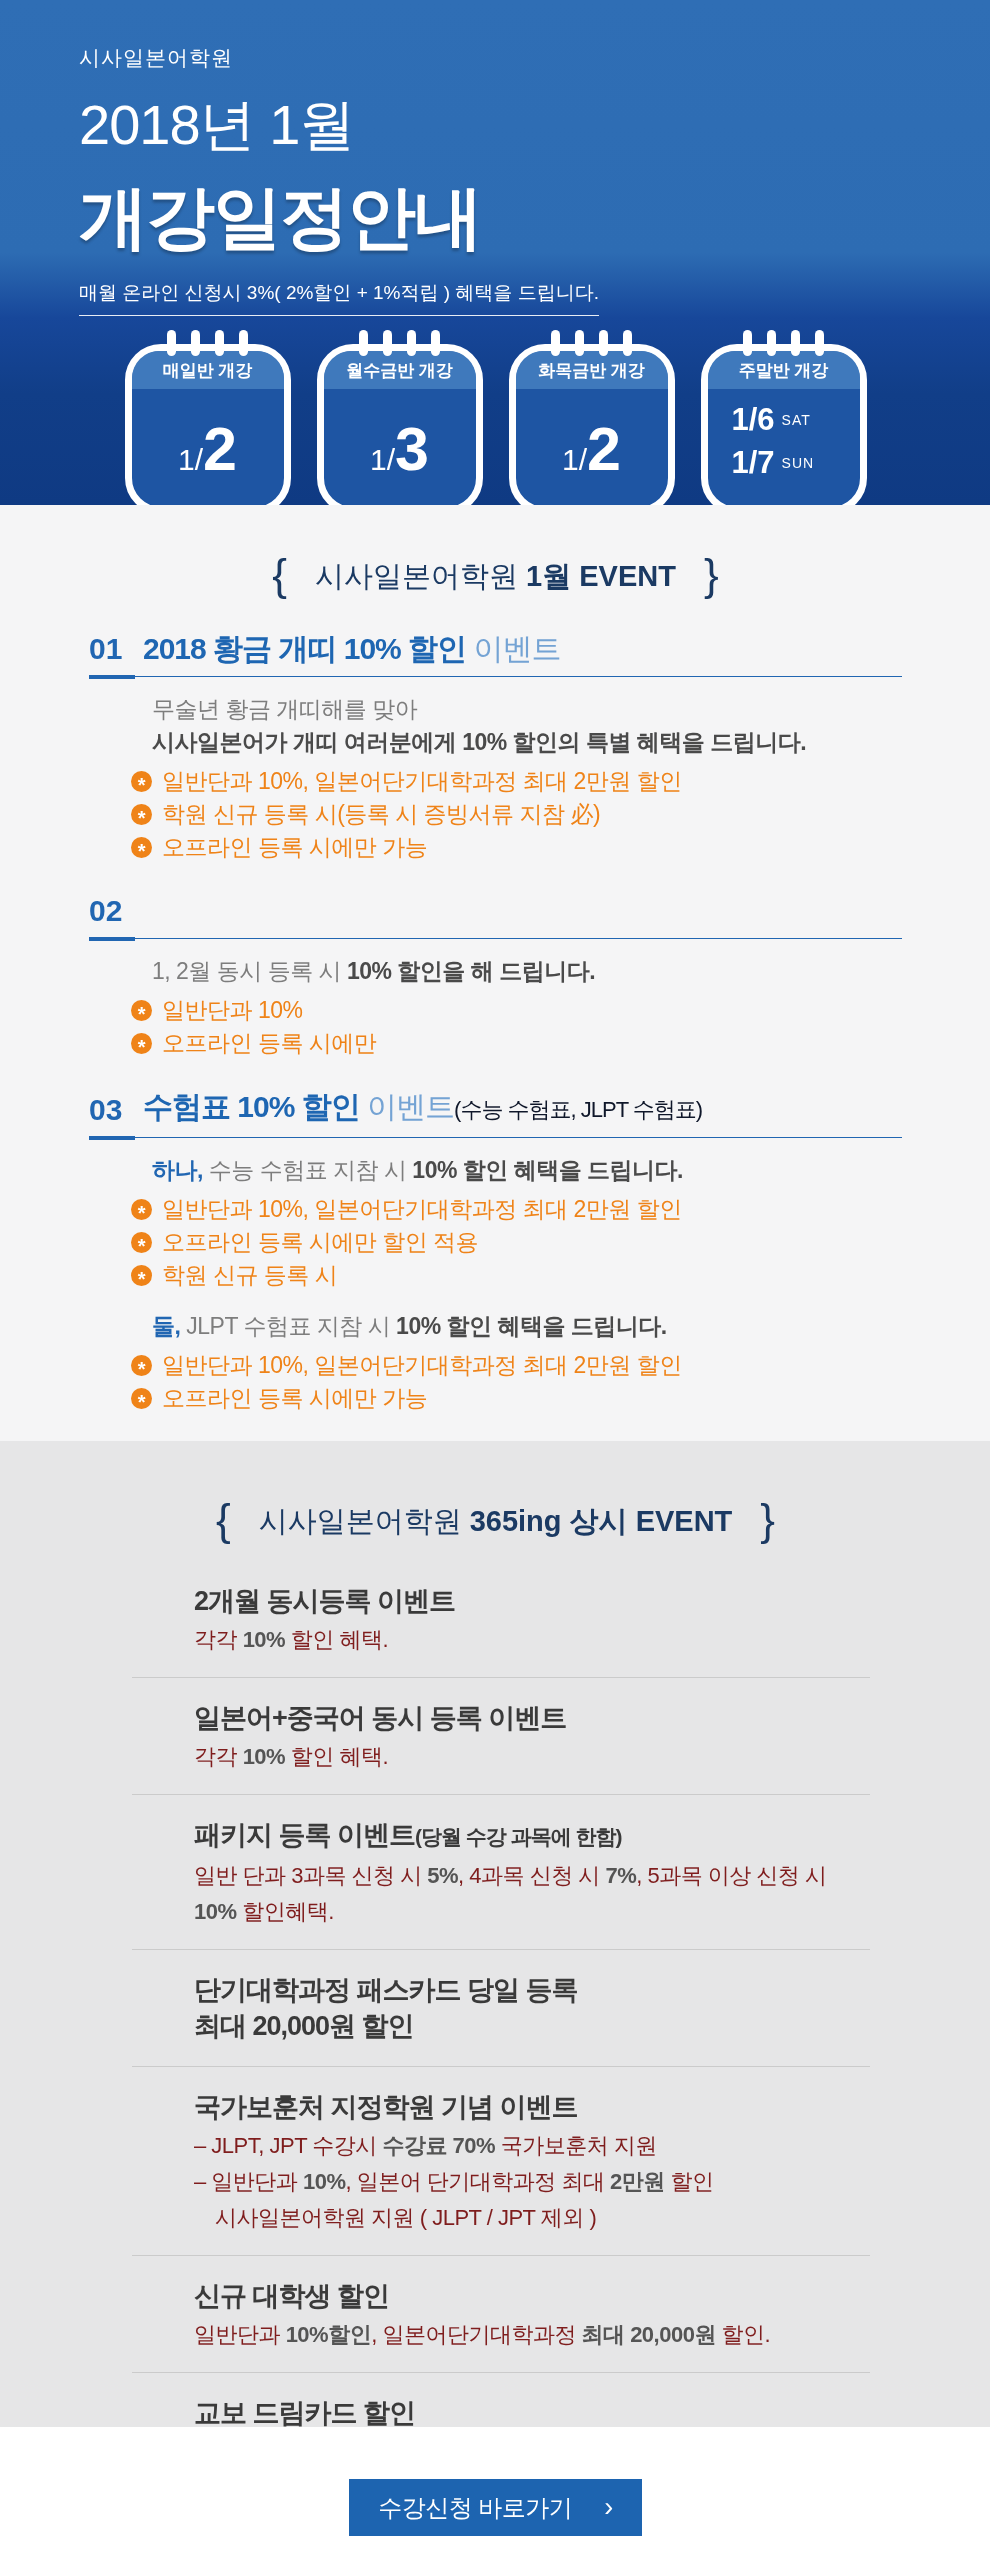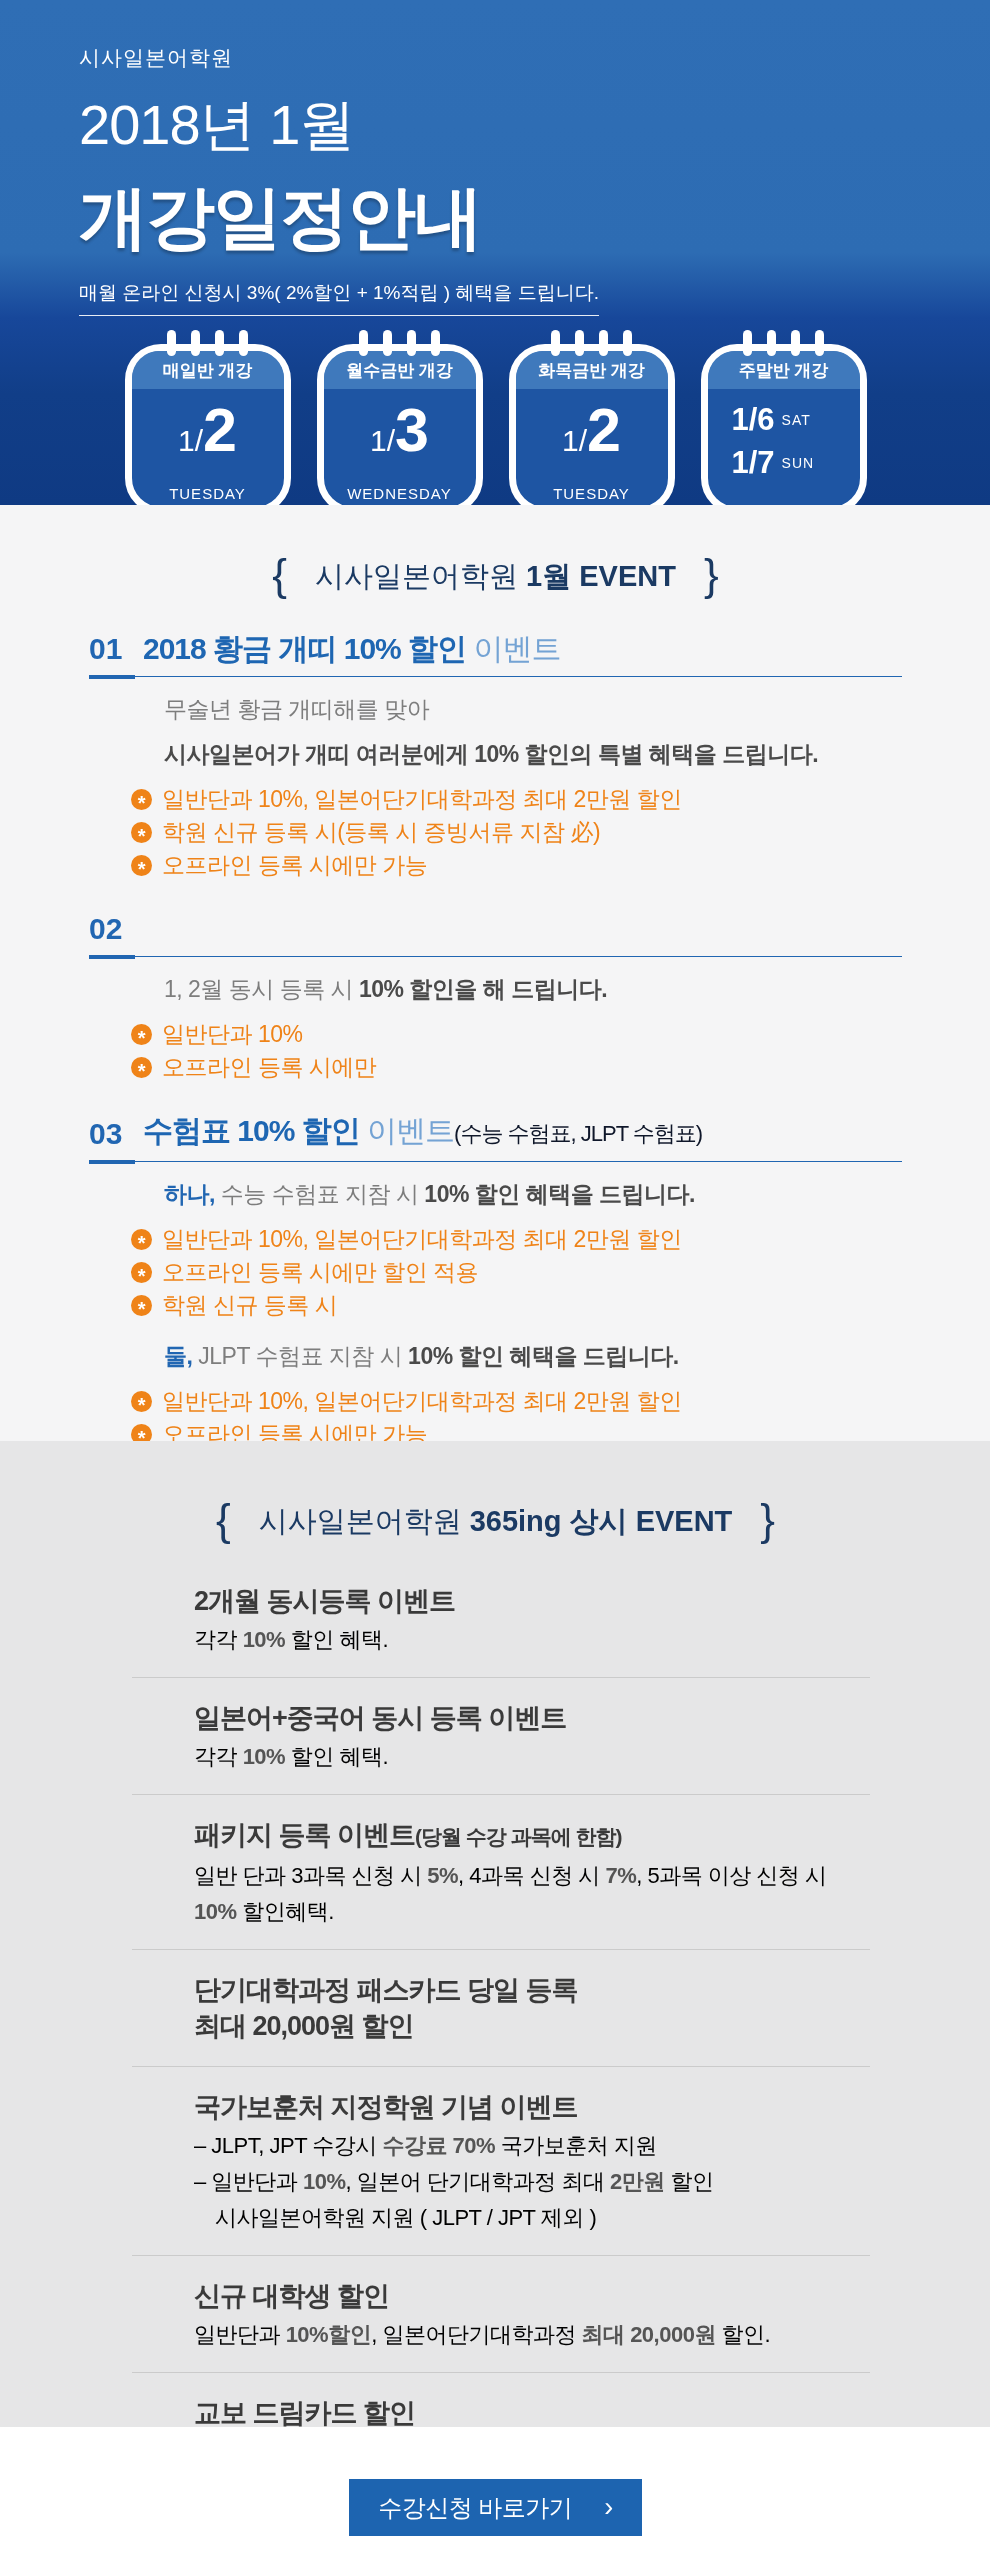--- a/index.html
+++ b/index.html
@@ -23,7 +23,7 @@
   .rings i{display:block;width:9px;height:26px;background:#fff;border-radius:5px;}
   .cal-band{height:38px;background:#3f79bc;border-radius:27px 27px 0 0;
     display:flex;align-items:center;justify-content:center;font-size:17px;font-weight:700;color:#fff;}
-  .cal-date{text-align:center;margin-top:10px;line-height:63px;white-space:nowrap;}
+  .cal-date{text-align:center;margin-top:22px;line-height:76px;white-space:nowrap;}
   .cal-date .pre{font-size:30px;font-weight:400;}
   .cal-date .big{font-size:61px;font-weight:700;}
   .cal-day{text-align:center;font-size:15px;letter-spacing:1px;margin-top:8px;}

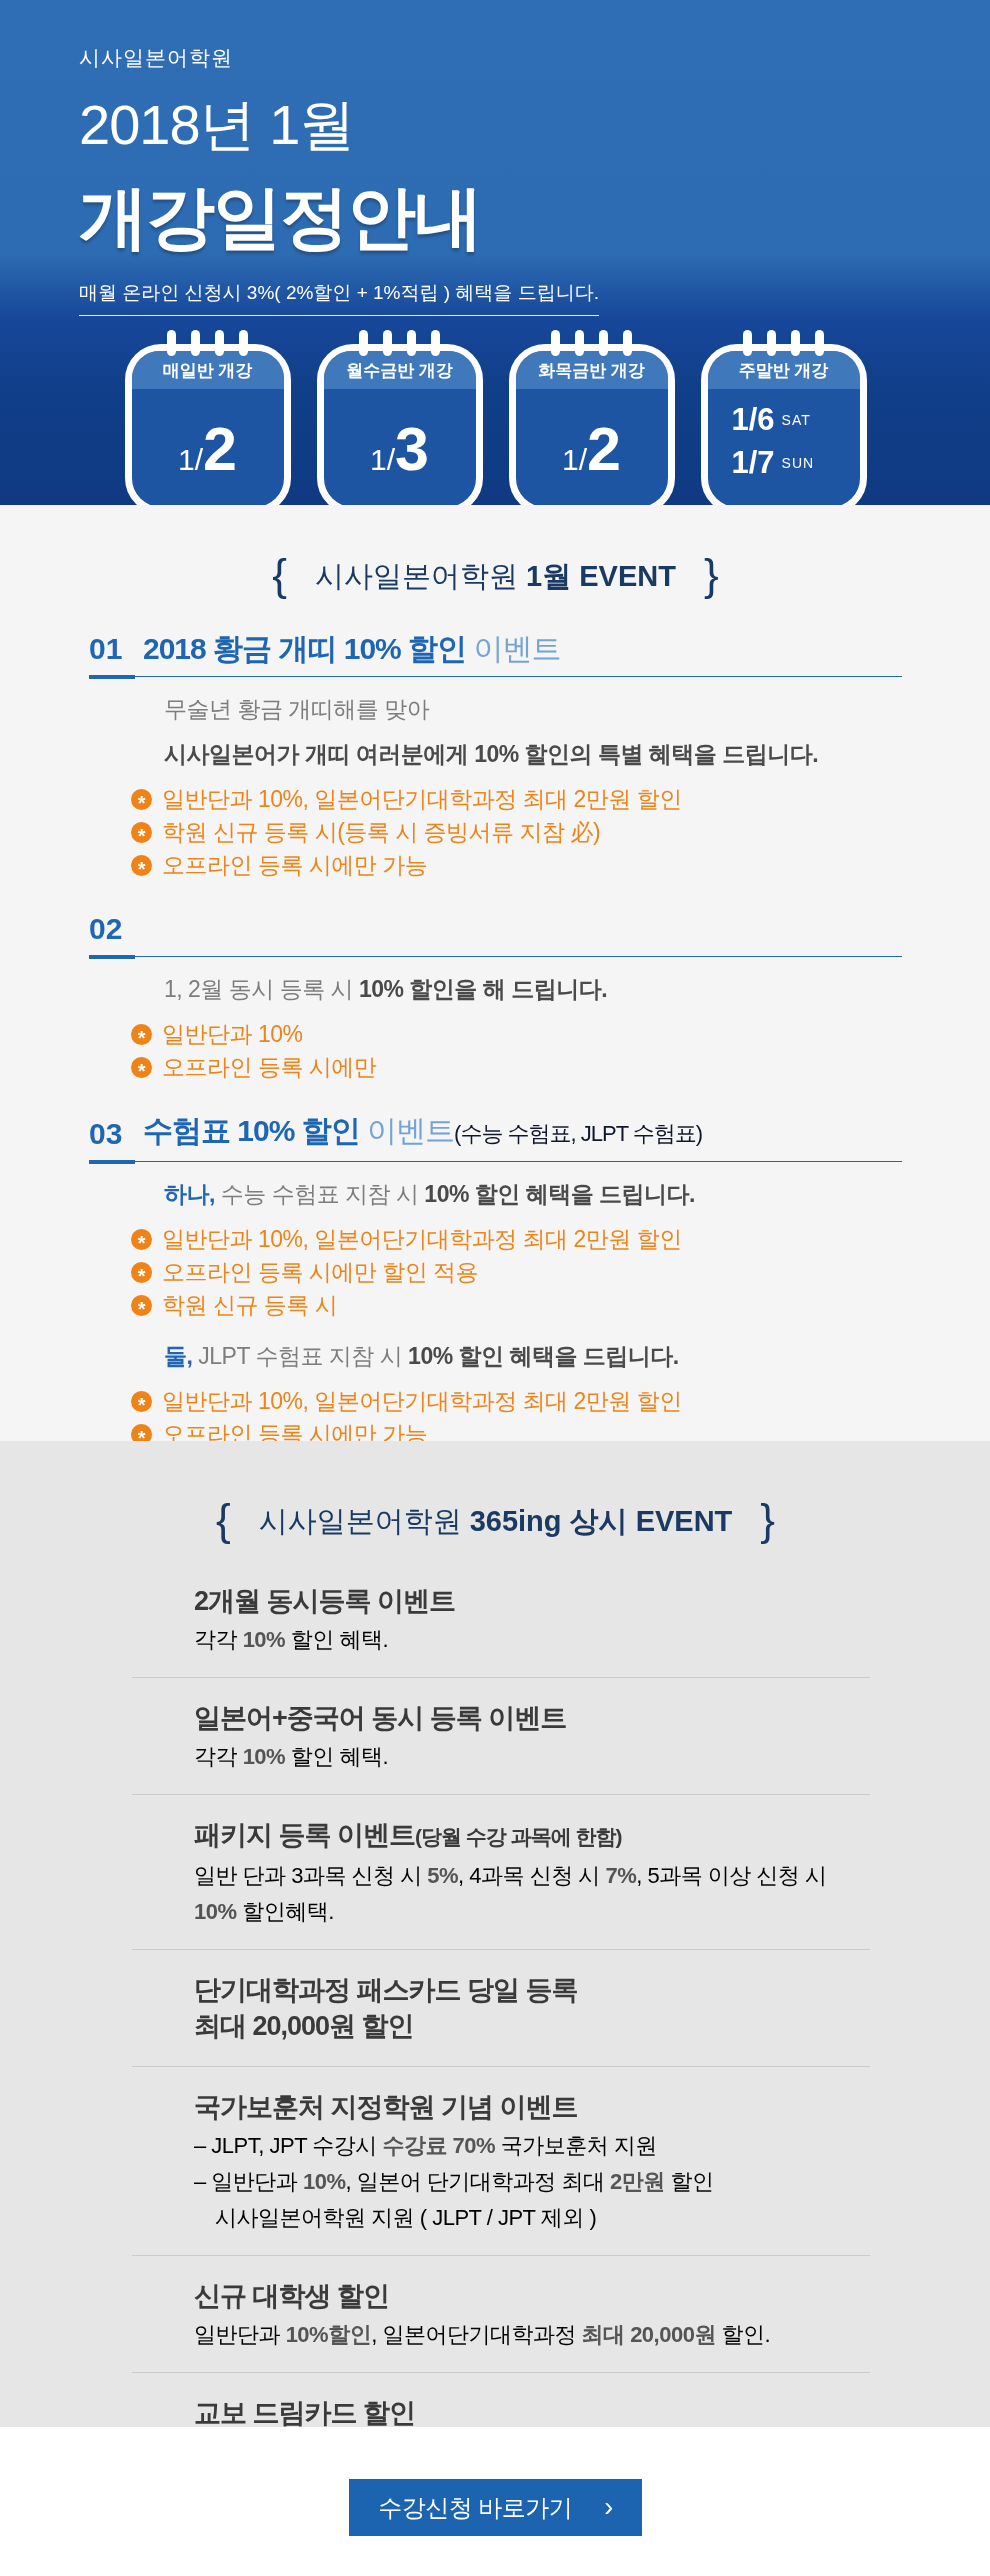--- a/index.html
+++ b/index.html
@@ -52,7 +52,7 @@
   .ev-title .paren{color:#0f172a;font-weight:400;font-size:22px;margin-top:20px;}
   .ev-body{margin-top:16px;padding-left:63px;}
   .group2{margin-top:18px;}
-  .lead{margin:12px;font-size:23px;line-height:33px;letter-spacing:-0.5px;}
+  .lead{margin:0;font-size:23px;line-height:33px;letter-spacing:-0.5px;}
   .seg-n{color:#7d7d7d;}
   .seg-b{color:#4a4a4a;font-weight:700;}
   .seg-a{color:#2166b2;font-weight:700;}

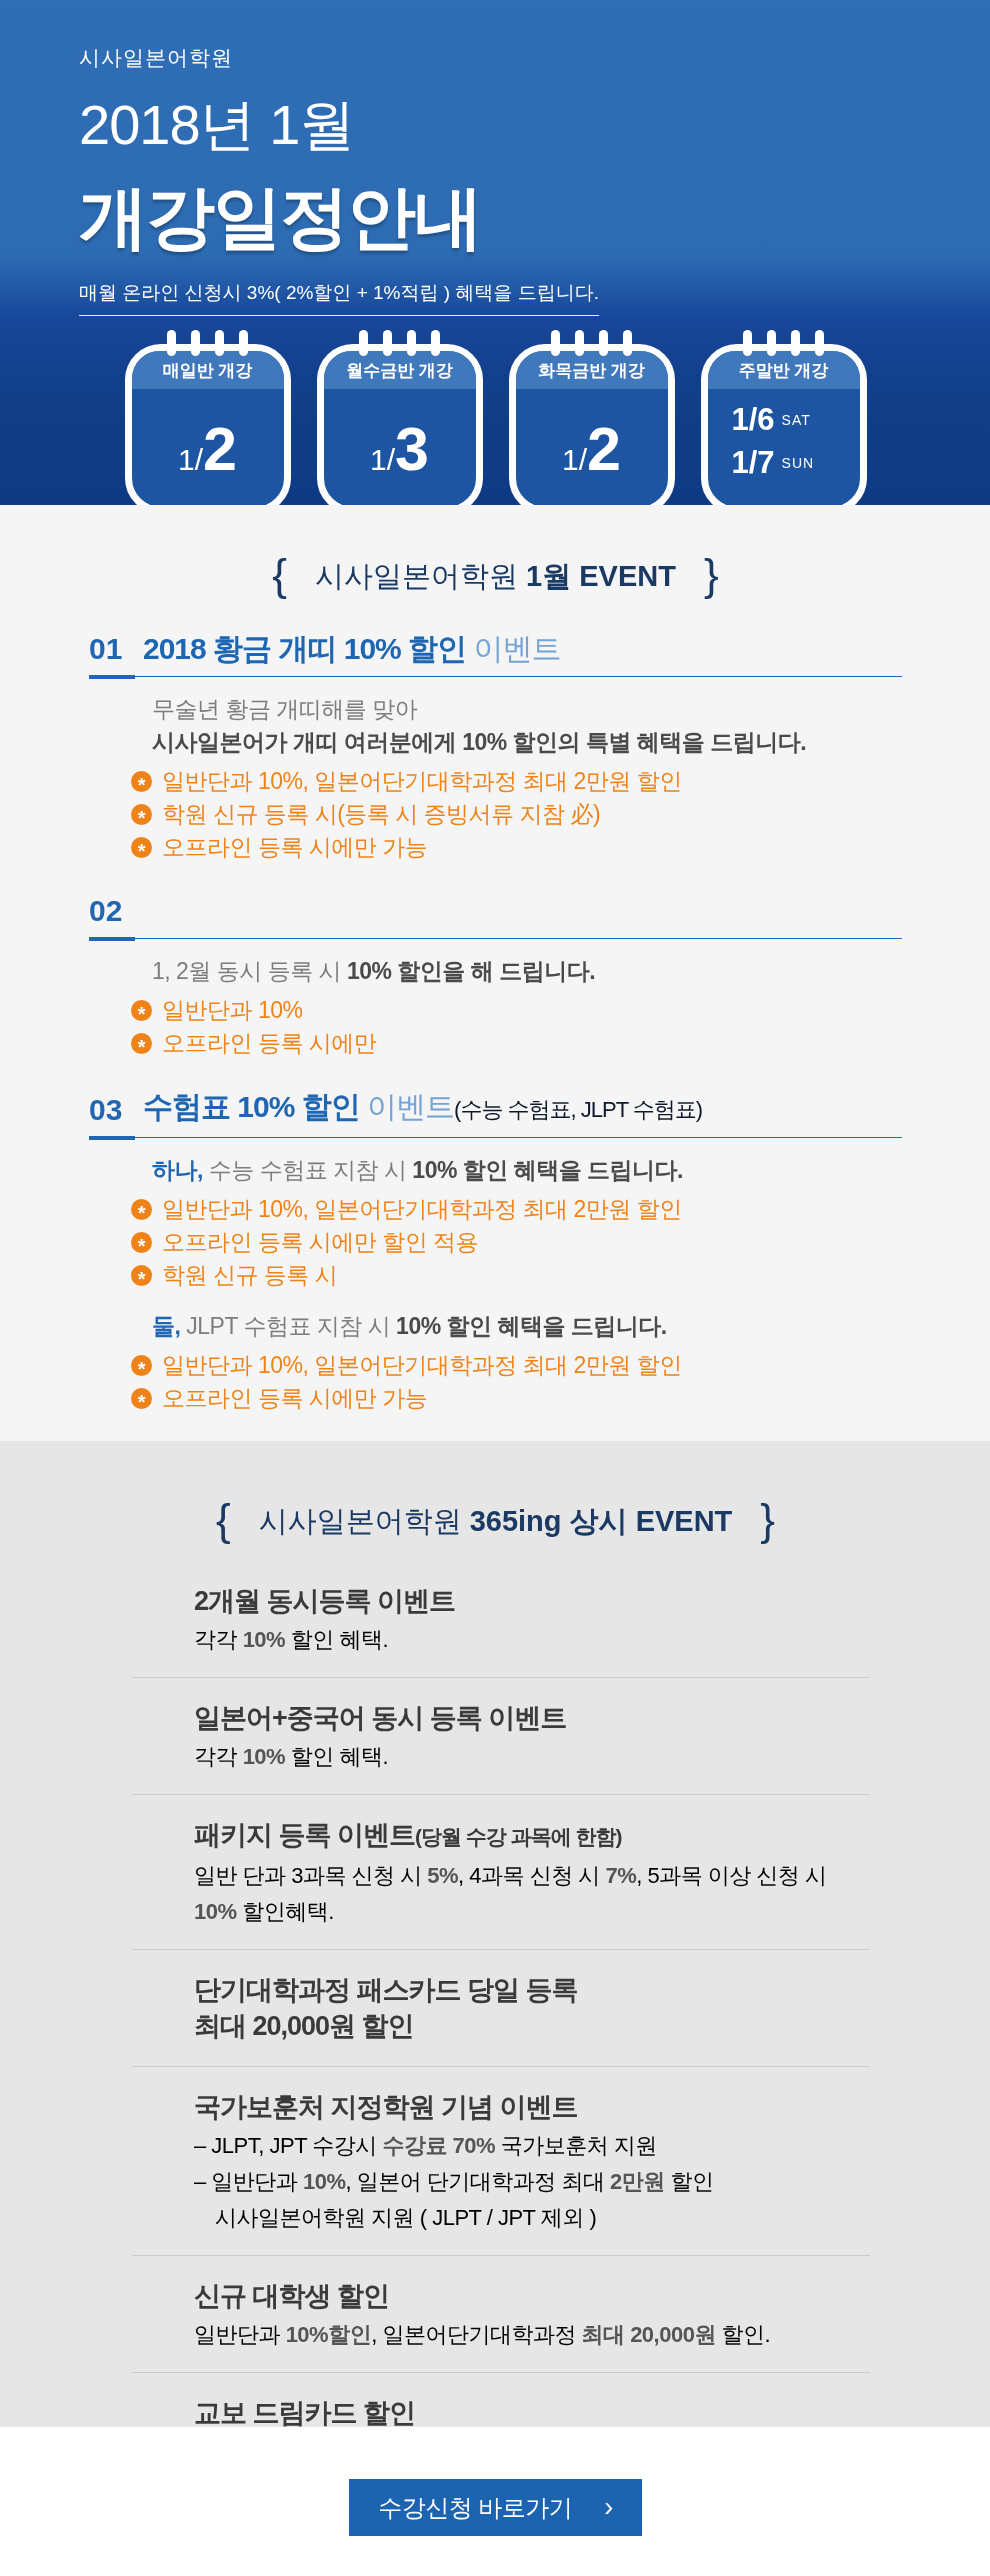--- a/index.html
+++ b/index.html
@@ -69,7 +69,7 @@
   .al-title .al-paren{font-size:21px;}
   .al-line{margin:5px 0 0;font-size:22px;line-height:31px;letter-spacing:-0.5px;}
   .al-line.ind{padding-left:21px;}
-  .al-n{color:#000000;}
+  .al-n{color:#7f1d1d;}
   .al-b{color:#555555;font-weight:700;}
   .al-div{height:1px;background:#cbcbcb;margin:10px 0 18px;}
 

